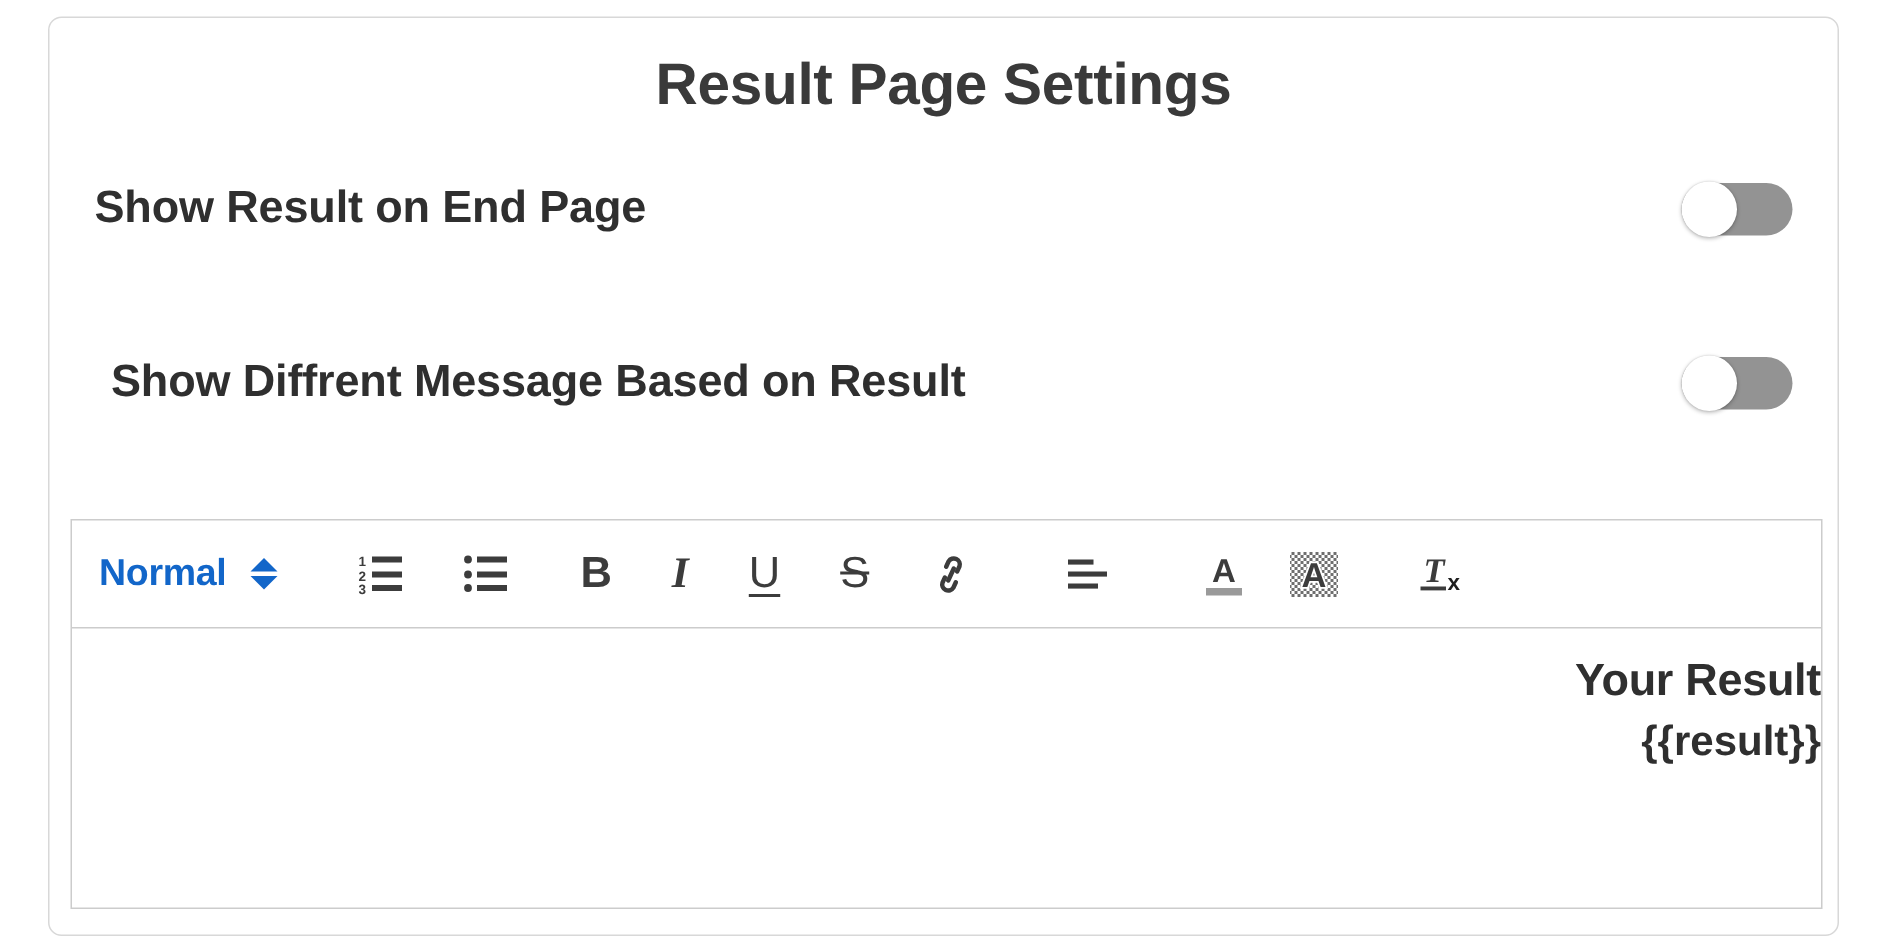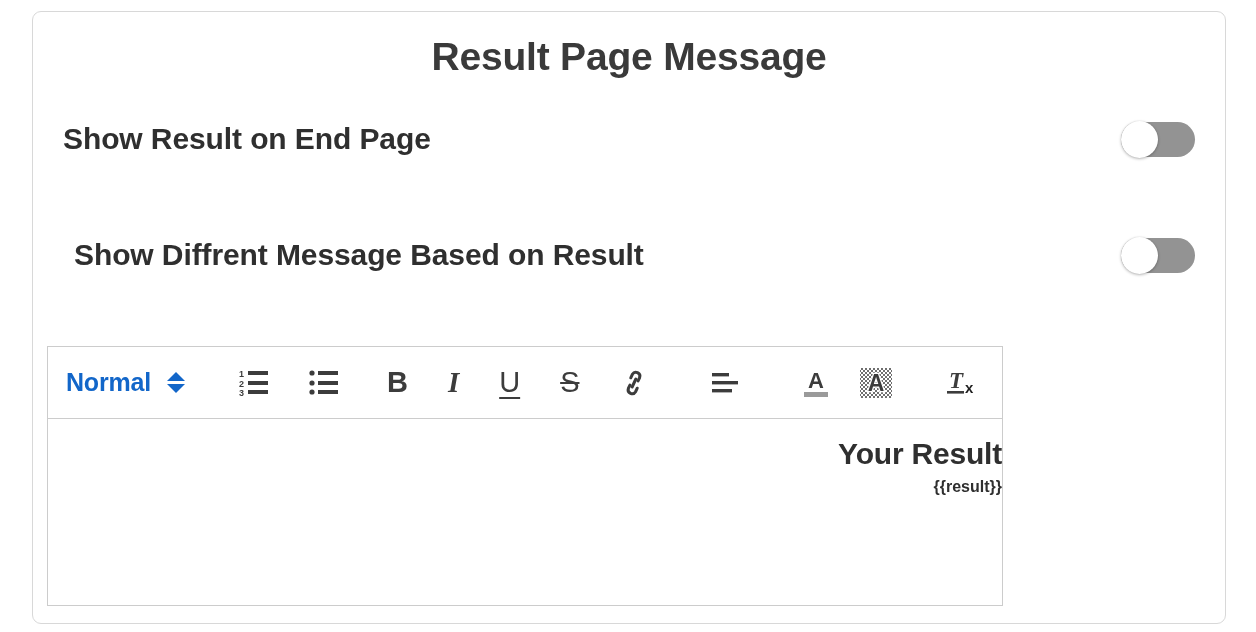--- a/index.html
+++ b/index.html
@@ -179,7 +179,7 @@
 
 <div class="settings-card">
 
-  <h1 class="page-title">Result Page Message</h1>
+  <h1 class="page-title">Result Page Settings</h1>
 
   <div class="settings-rows">
 

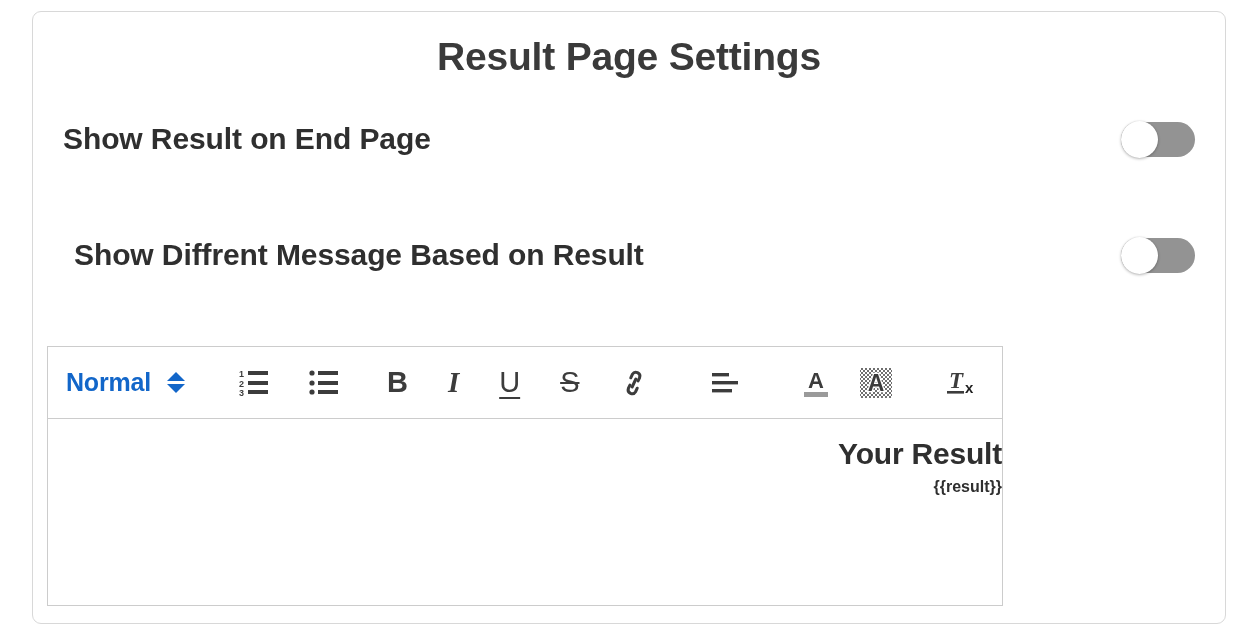--- a/index.html
+++ b/index.html
@@ -84,7 +84,7 @@
     position: absolute;
     left: 14px;
     top: 334px;
-    width: 956px;
+    width: 1168px;
     height: 260px;
     box-sizing: border-box;
     border: 1px solid #cccccc;

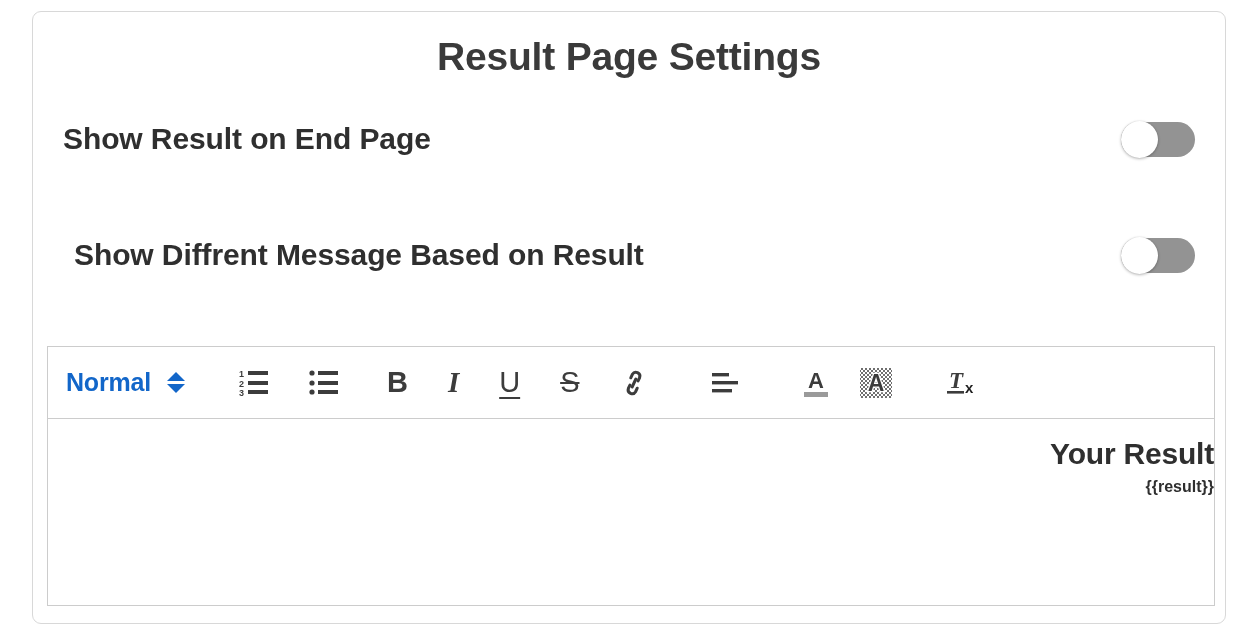--- a/index.html
+++ b/index.html
@@ -168,7 +168,7 @@
     letter-spacing: -0.2px;
   }
   .editor-sub {
-    font-size: 16px;
+    font-size: 28px;
     font-weight: bold;
     color: #2f2f2f;
     margin: 7px 0 0 0;

